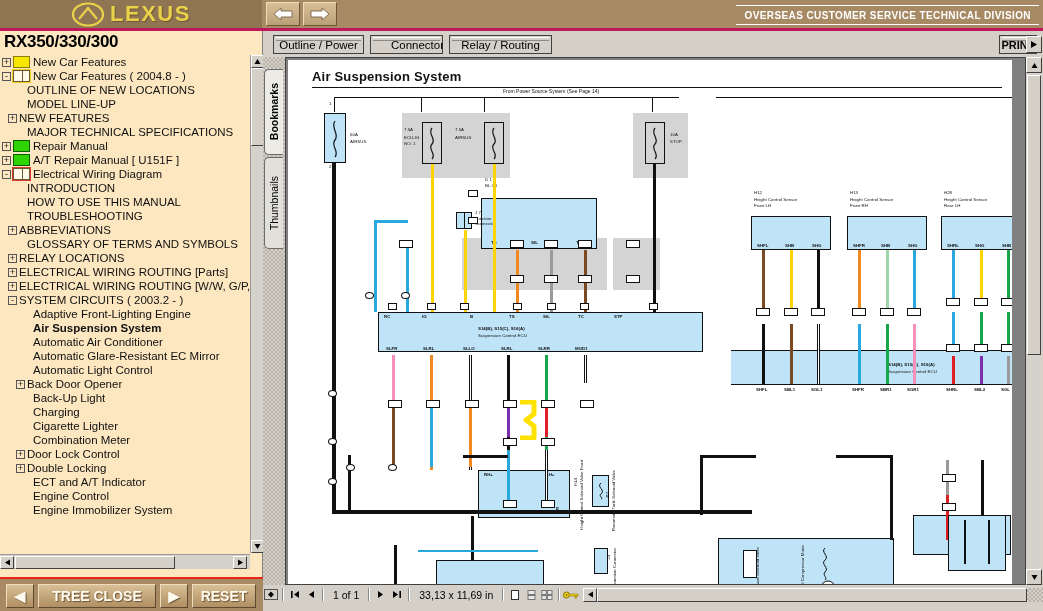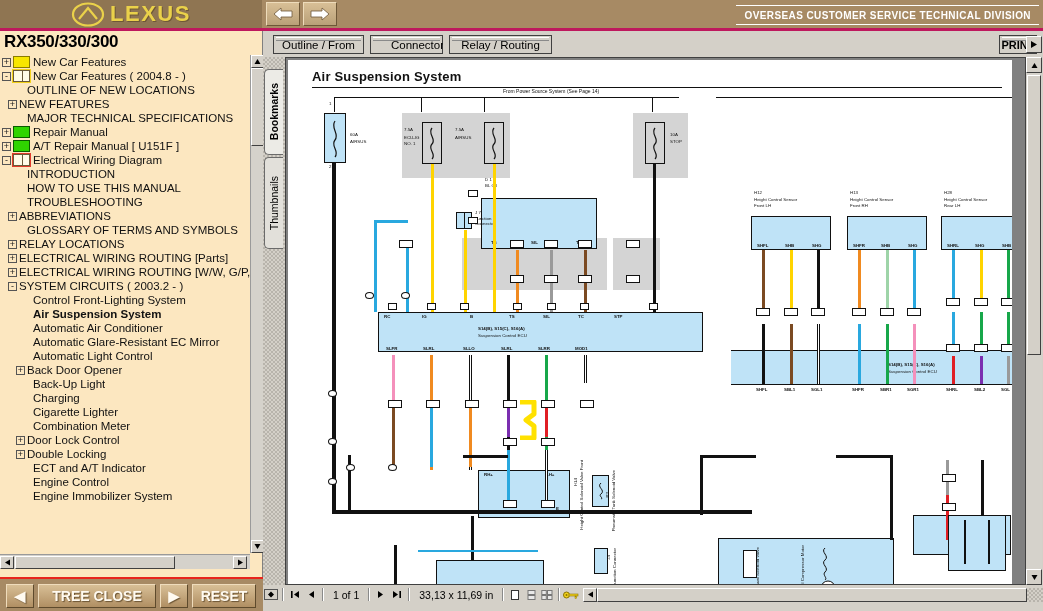--- a/index.html
+++ b/index.html
@@ -535,7 +535,7 @@
   <div class="docchrome">
 
     <div class="tabbar">
-      <div class="tabbtn" id="tab-outline">Outline / From</div>
+      <div class="tabbtn" id="tab-outline">Outline / Power</div>
       <div class="tabbtn" id="tab-connector">Connector</div>
       <div class="tabbtn" id="tab-relay">Relay / Routing</div>
       <div id="btn-print">PRINT</div>

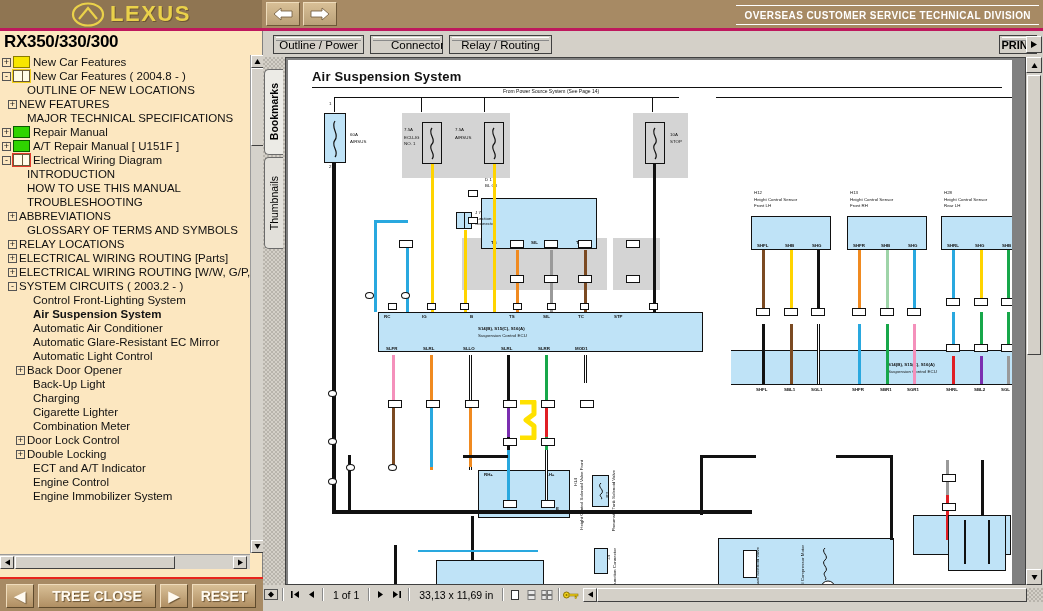--- a/index.html
+++ b/index.html
@@ -374,6 +374,10 @@
         <div class="trow clickable ind2">
           <span class="tspacer"></span>
           <span class="tlabel">OUTLINE OF NEW LOCATIONS</span>
+        </div>
+        <div class="trow clickable ind2">
+          <span class="tspacer"></span>
+          <span class="tlabel">MODEL LINE-UP</span>
         </div>
         <div class="trow clickable ind1">
           <span class="tplus">+</span>

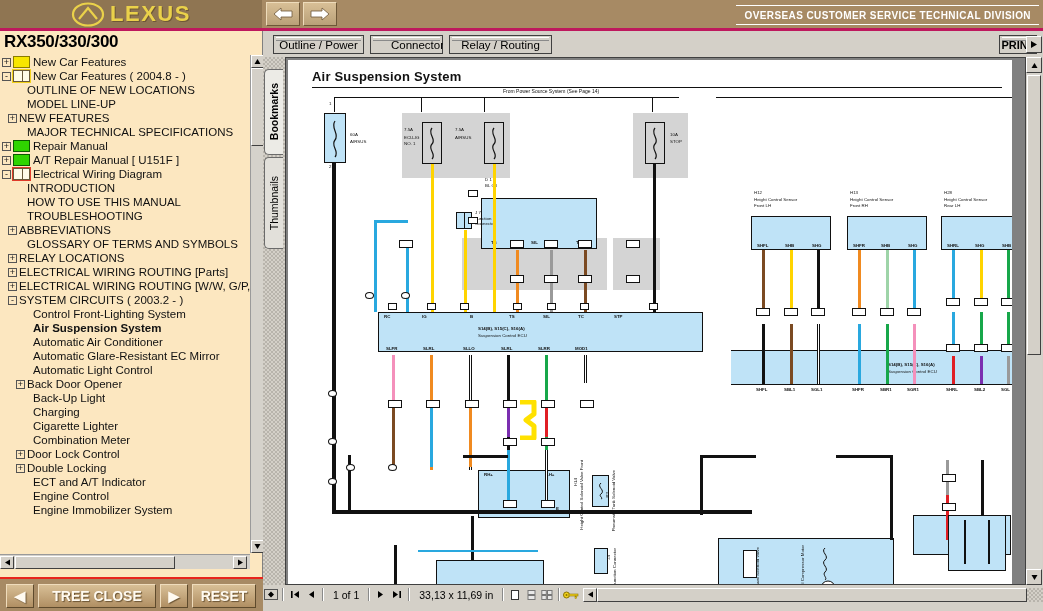--- a/index.html
+++ b/index.html
@@ -440,7 +440,7 @@
         </div>
         <div class="trow clickable ind3">
           <span class="tspacer"></span>
-          <span class="tlabel">Control Front-Lighting System</span>
+          <span class="tlabel">Adaptive Front-Lighting Engine</span>
         </div>
         <div class="trow clickable ind3">
           <span class="tspacer"></span>

